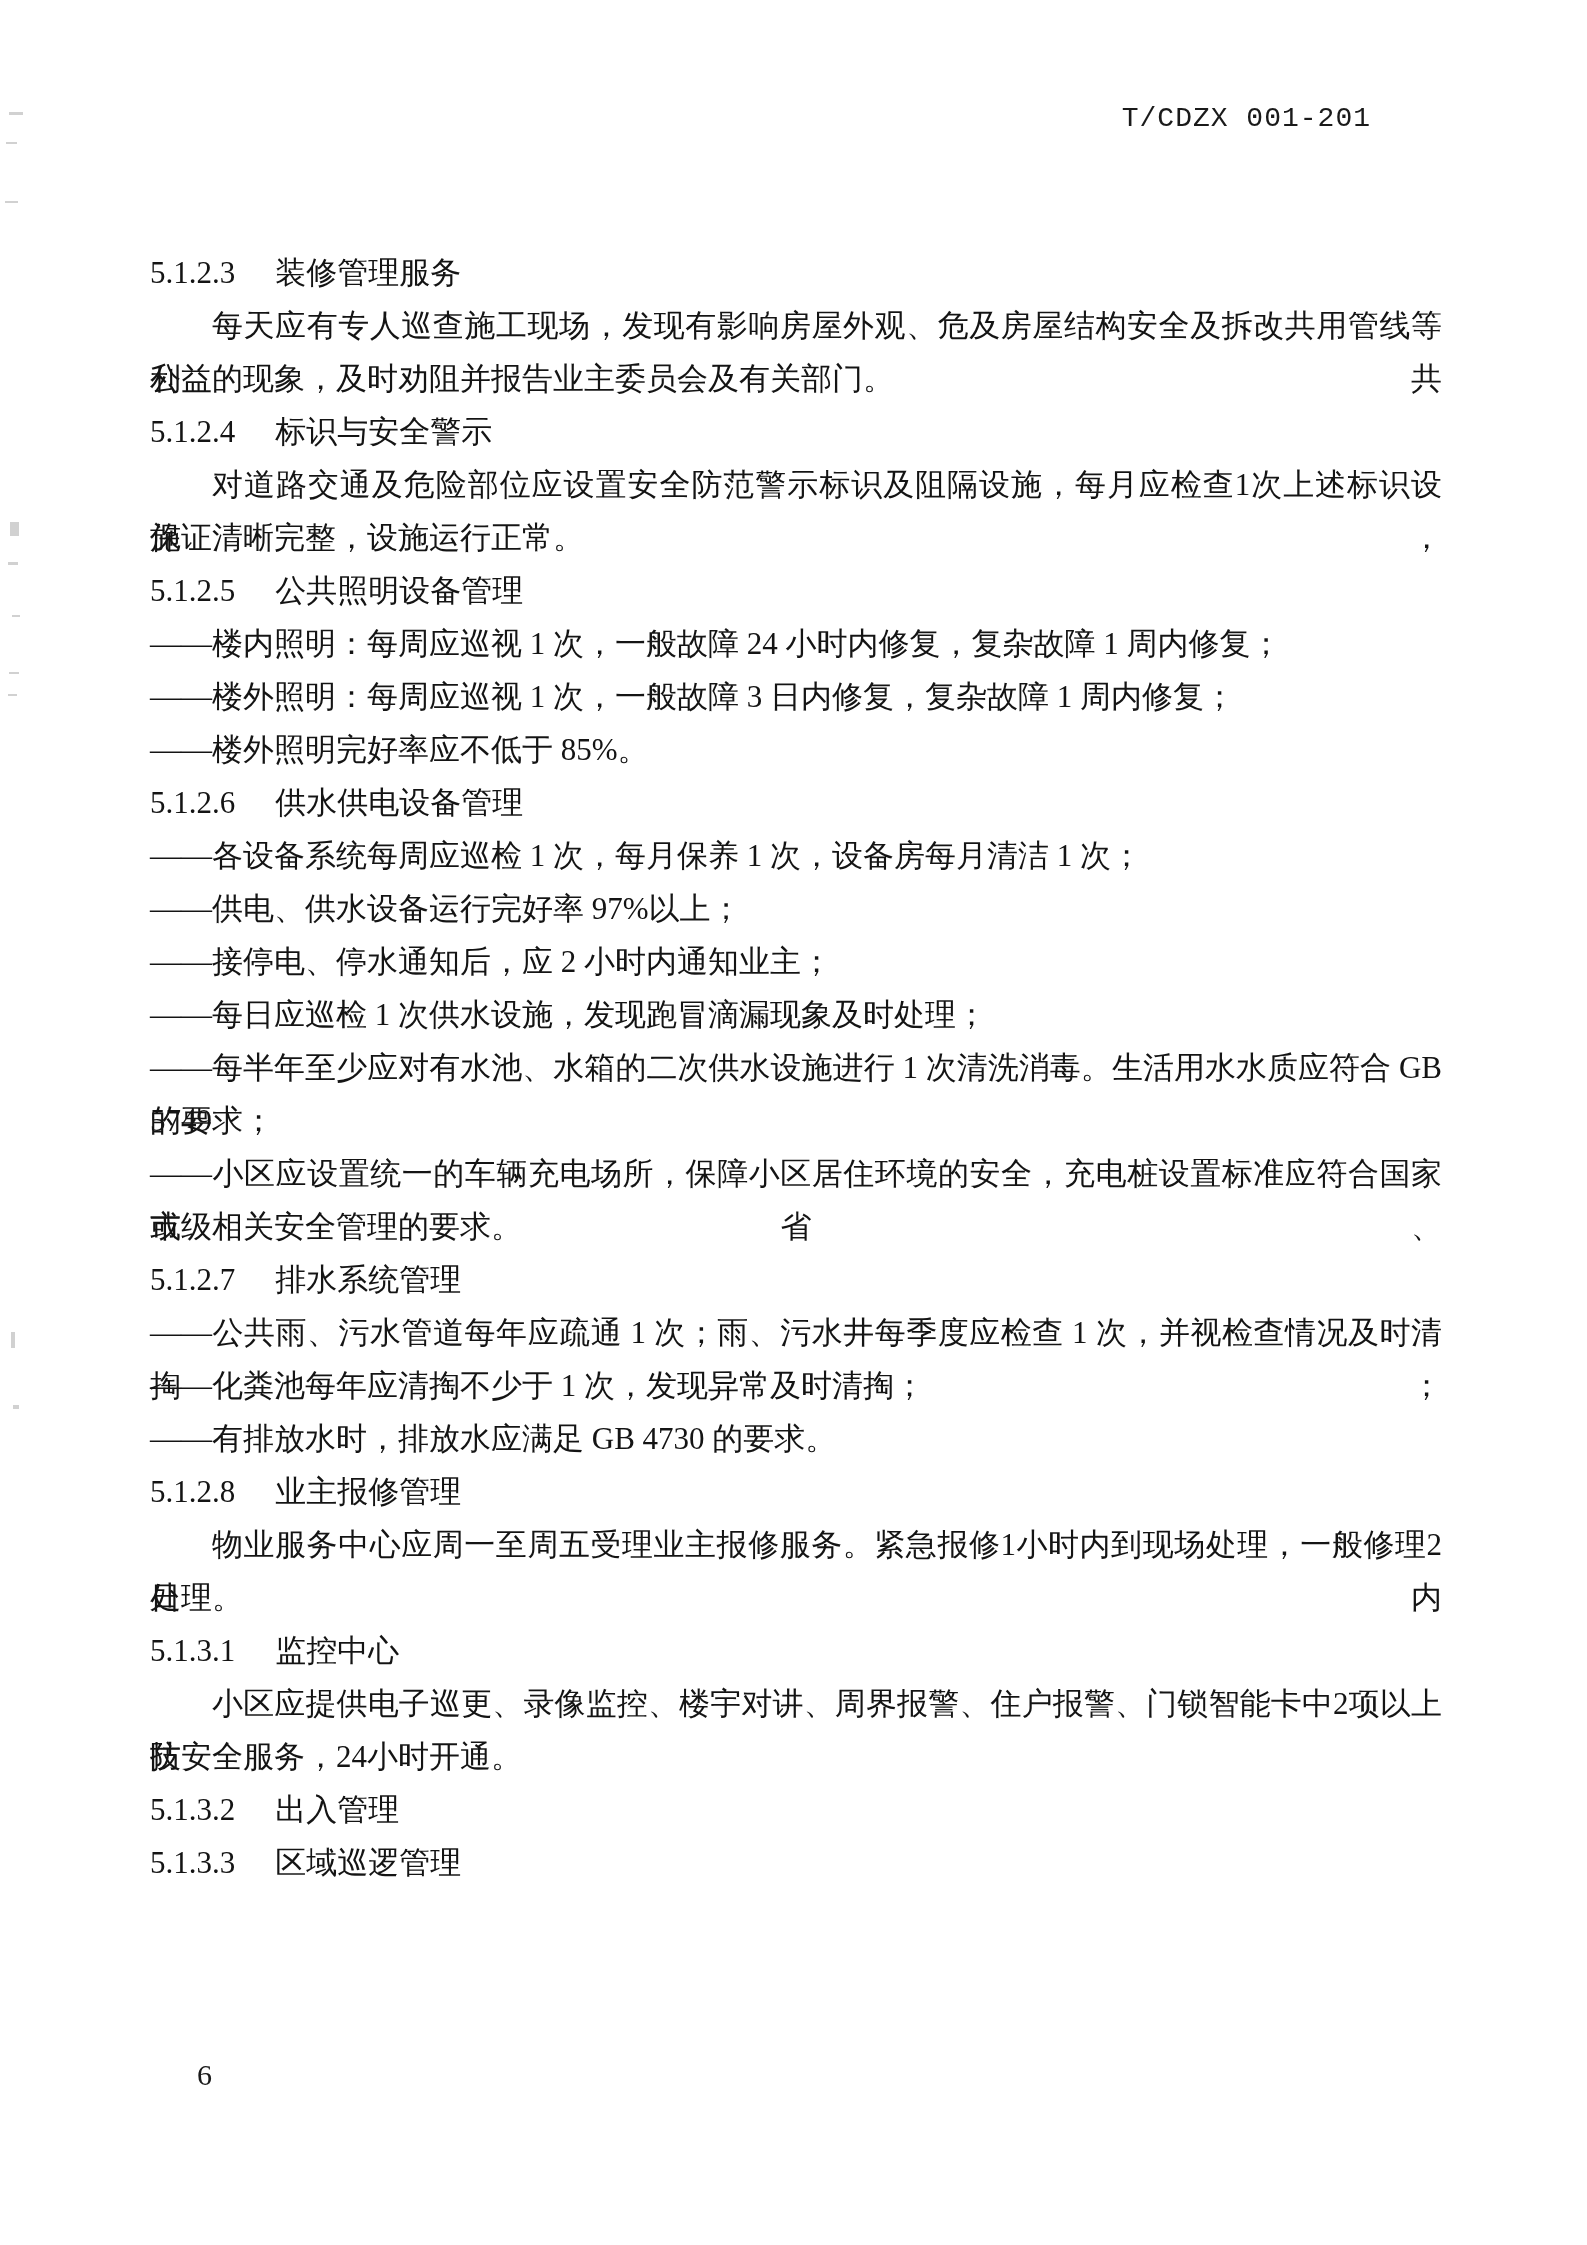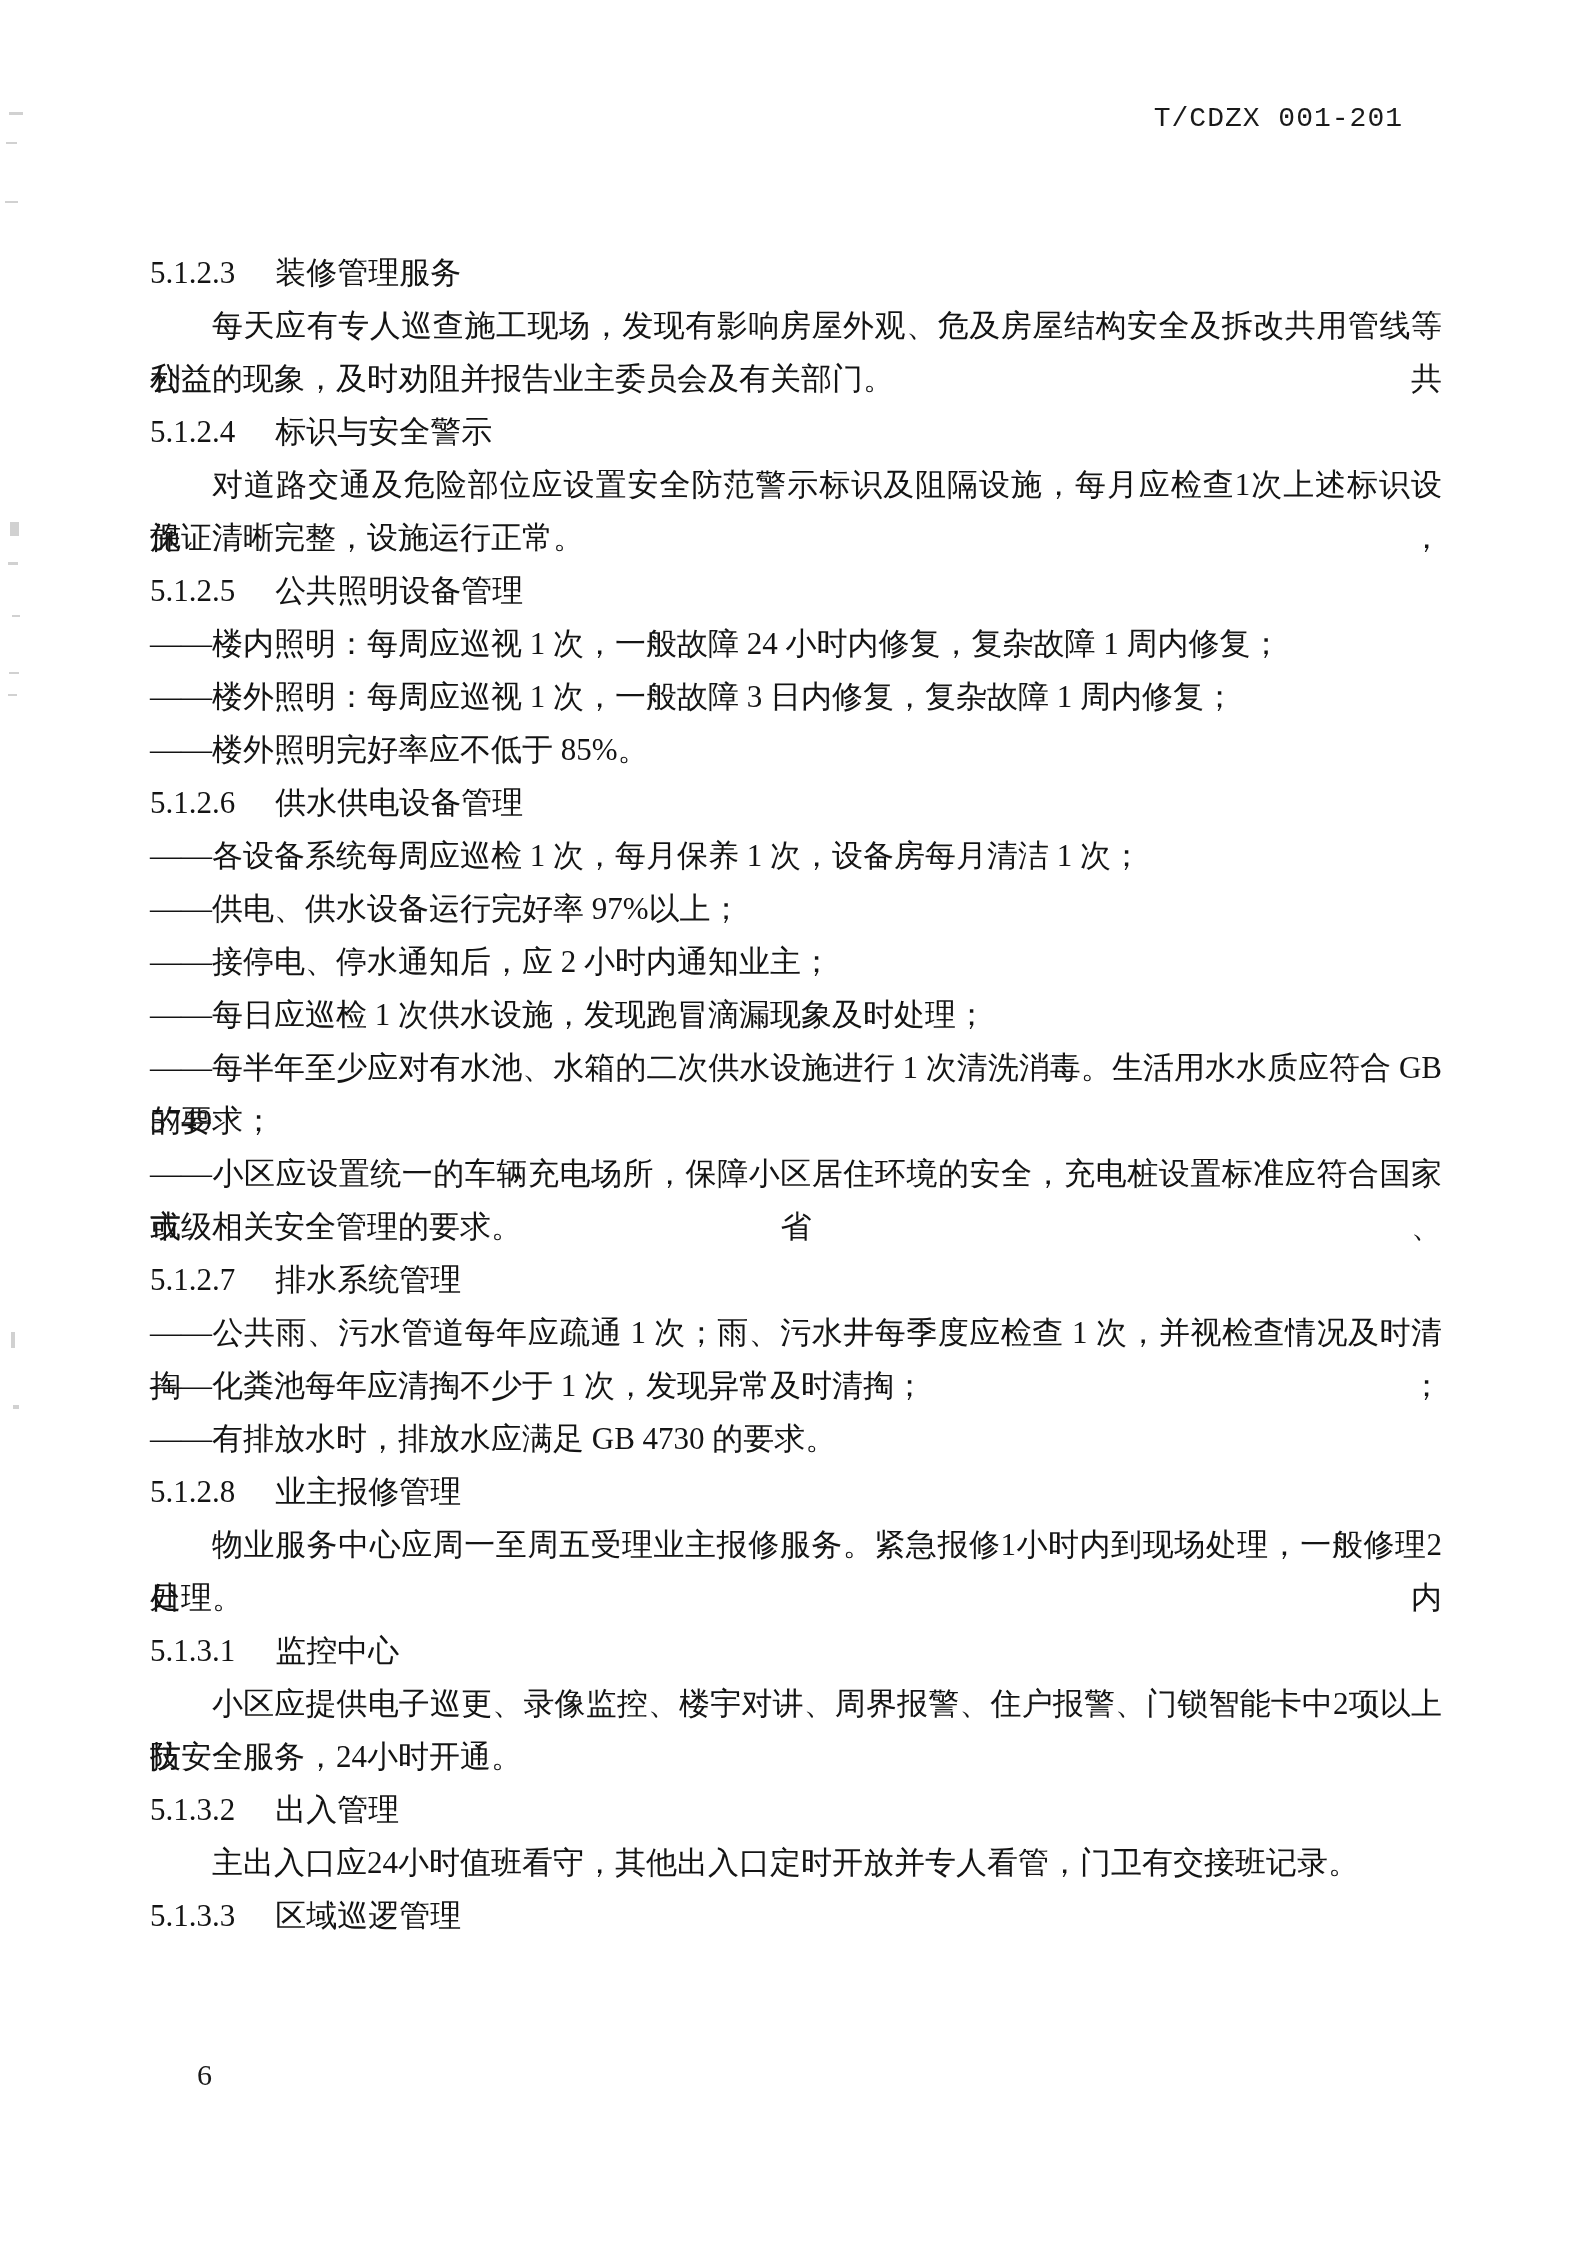--- a/index.html
+++ b/index.html
@@ -19,7 +19,7 @@
   .doc-code {
     position: absolute;
     top: 103px;
-    right: 184px;
+    right: 216px;
     font-family: "Liberation Mono", "DejaVu Sans Mono", monospace;
     font-size: 28px;
     letter-spacing: 1px;

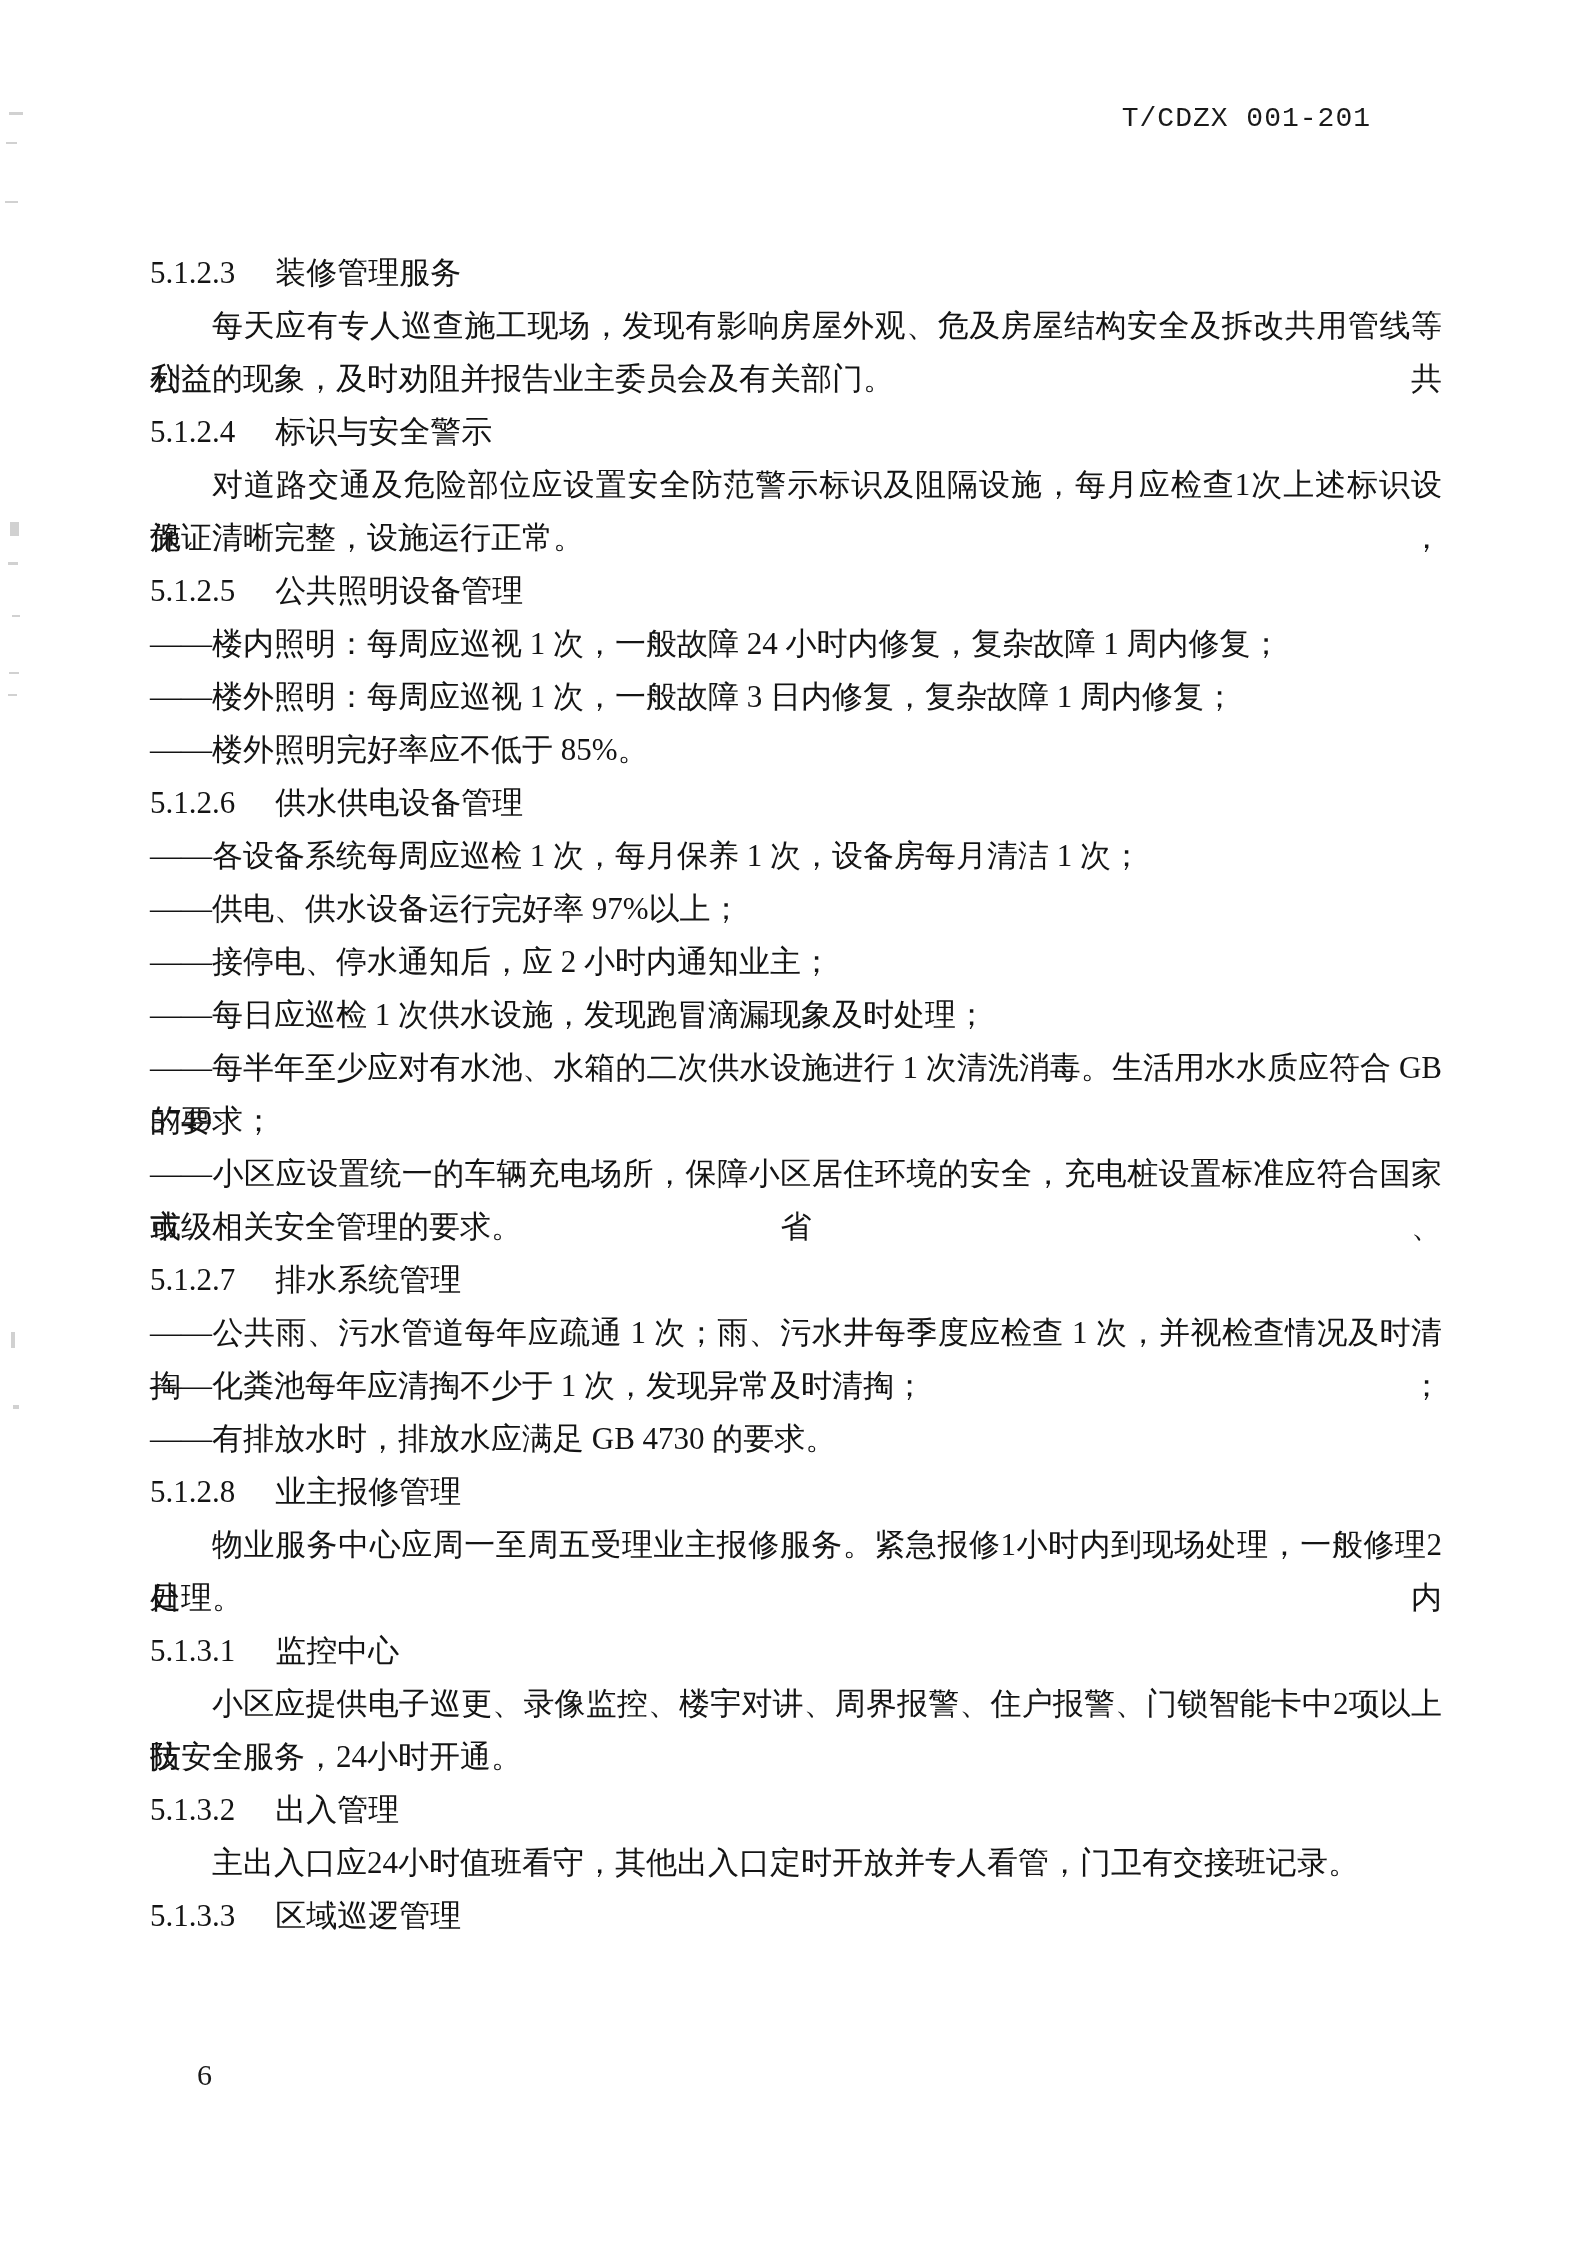--- a/index.html
+++ b/index.html
@@ -104,7 +104,6 @@
       <div class="line indent full">小区应提供电子巡更、录像监控、楼宇对讲、周界报警、住户报警、门锁智能卡中2项以上技</div>
       <div class="line body">防安全服务，24小时开通。</div>
       <div class="line heading"><span class="num">5.1.3.2</span><span class="title">出入管理</span></div>
-      <div class="line indent">主出入口应24小时值班看守，其他出入口定时开放并专人看管，门卫有交接班记录。</div>
       <div class="line heading"><span class="num">5.1.3.3</span><span class="title">区域巡逻管理</span></div>
     </div>
 

